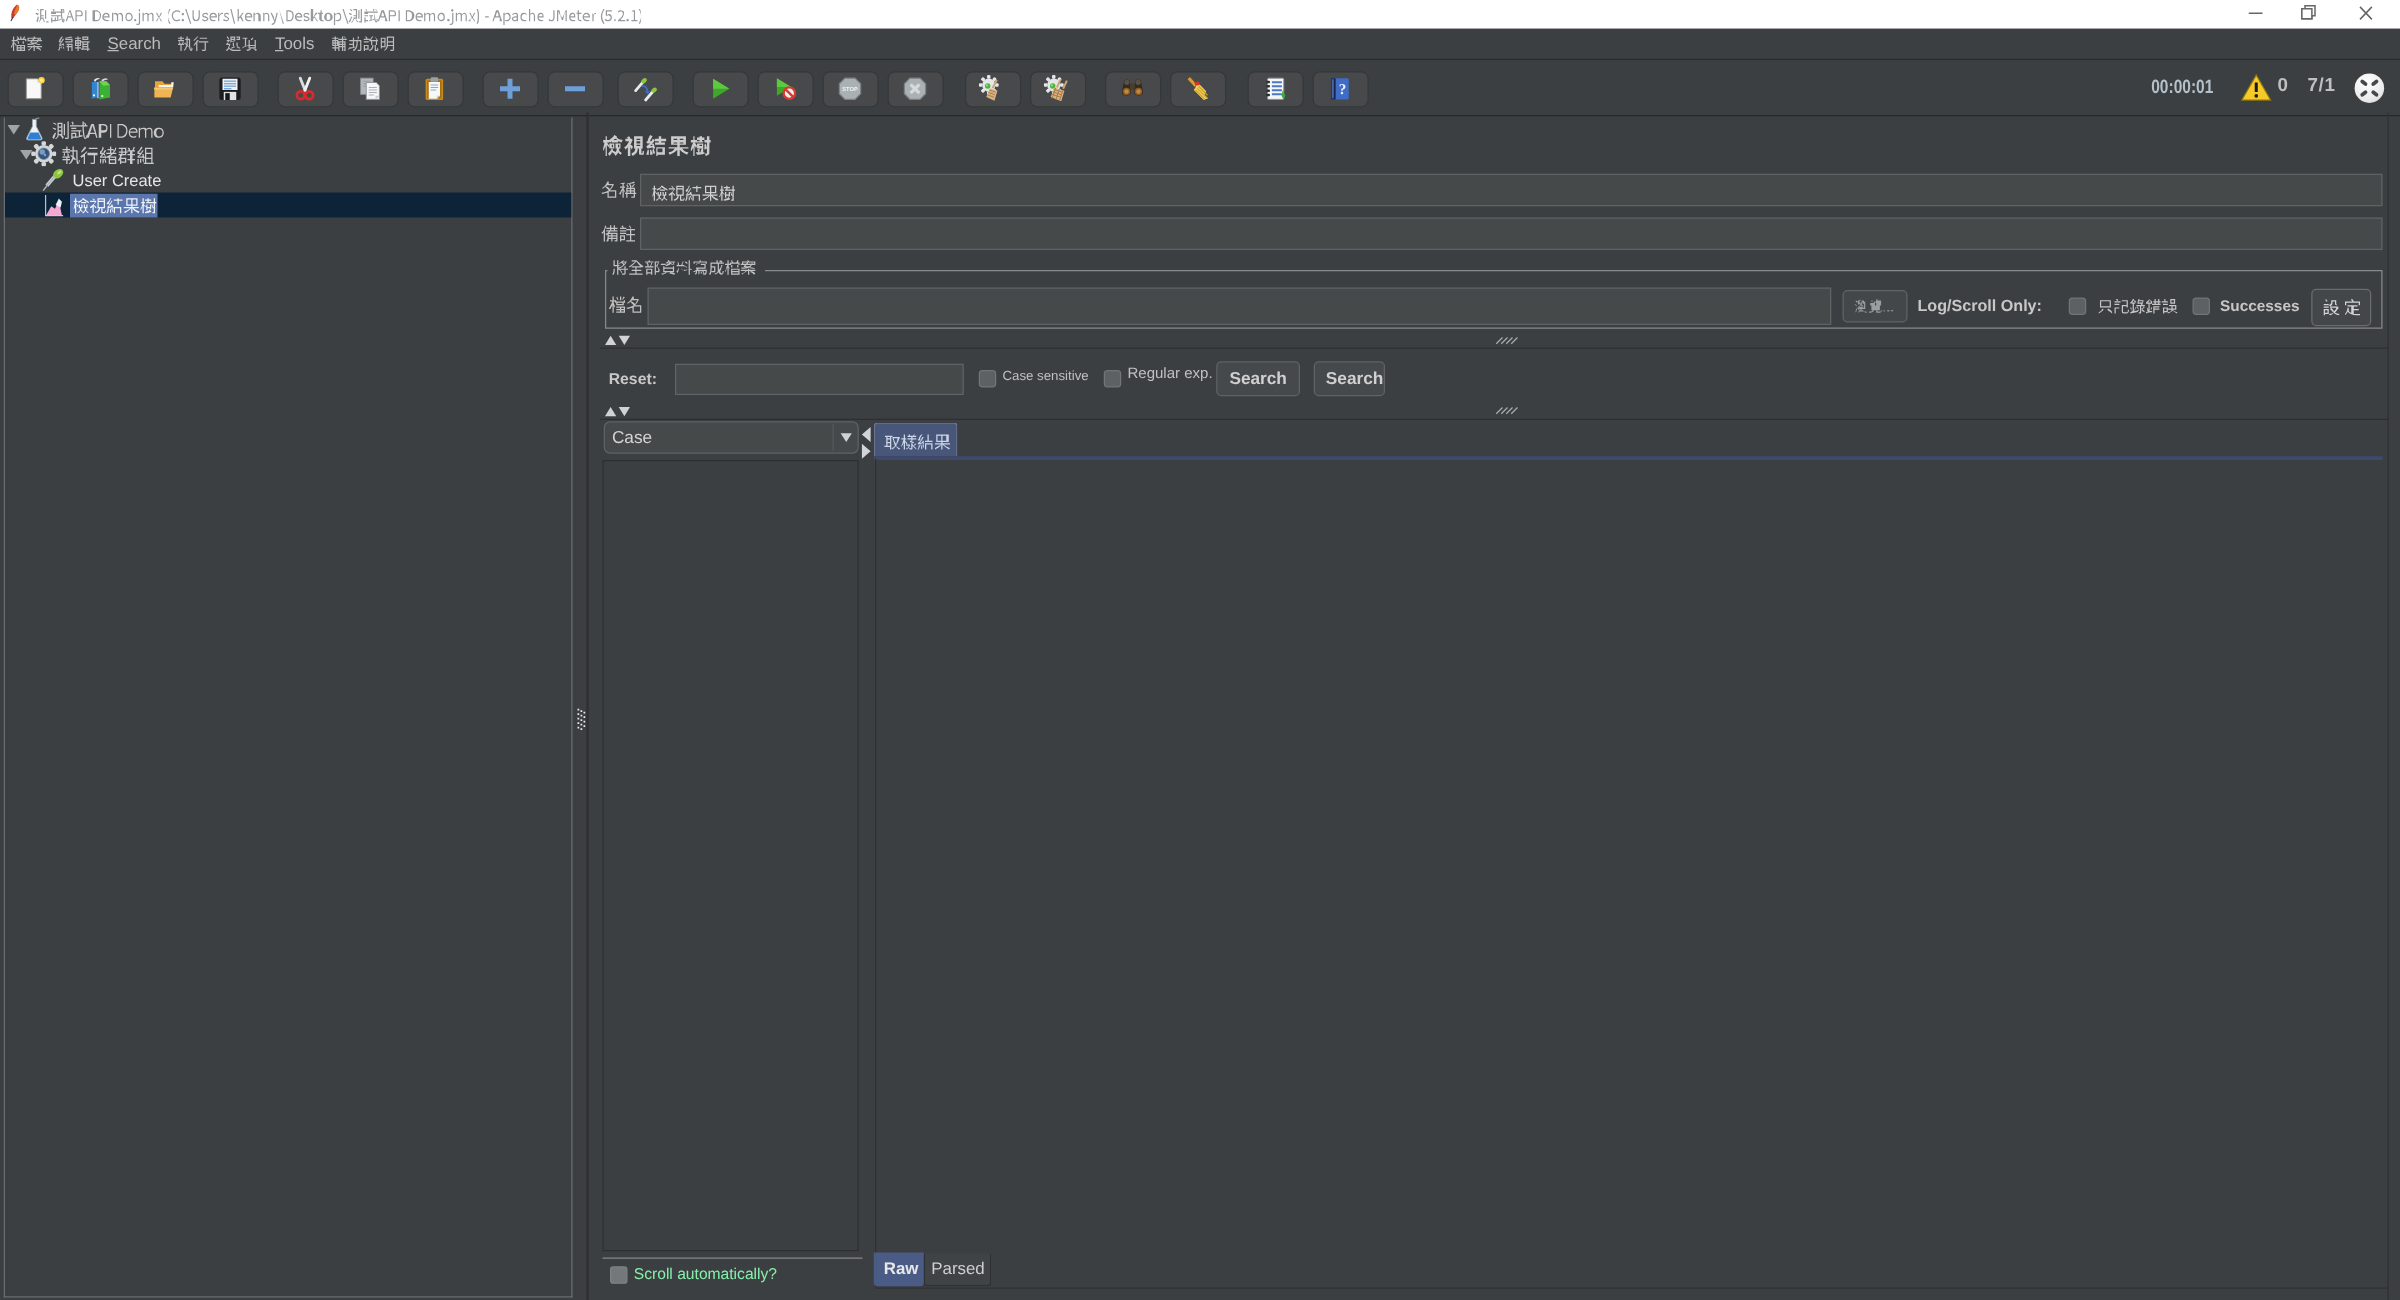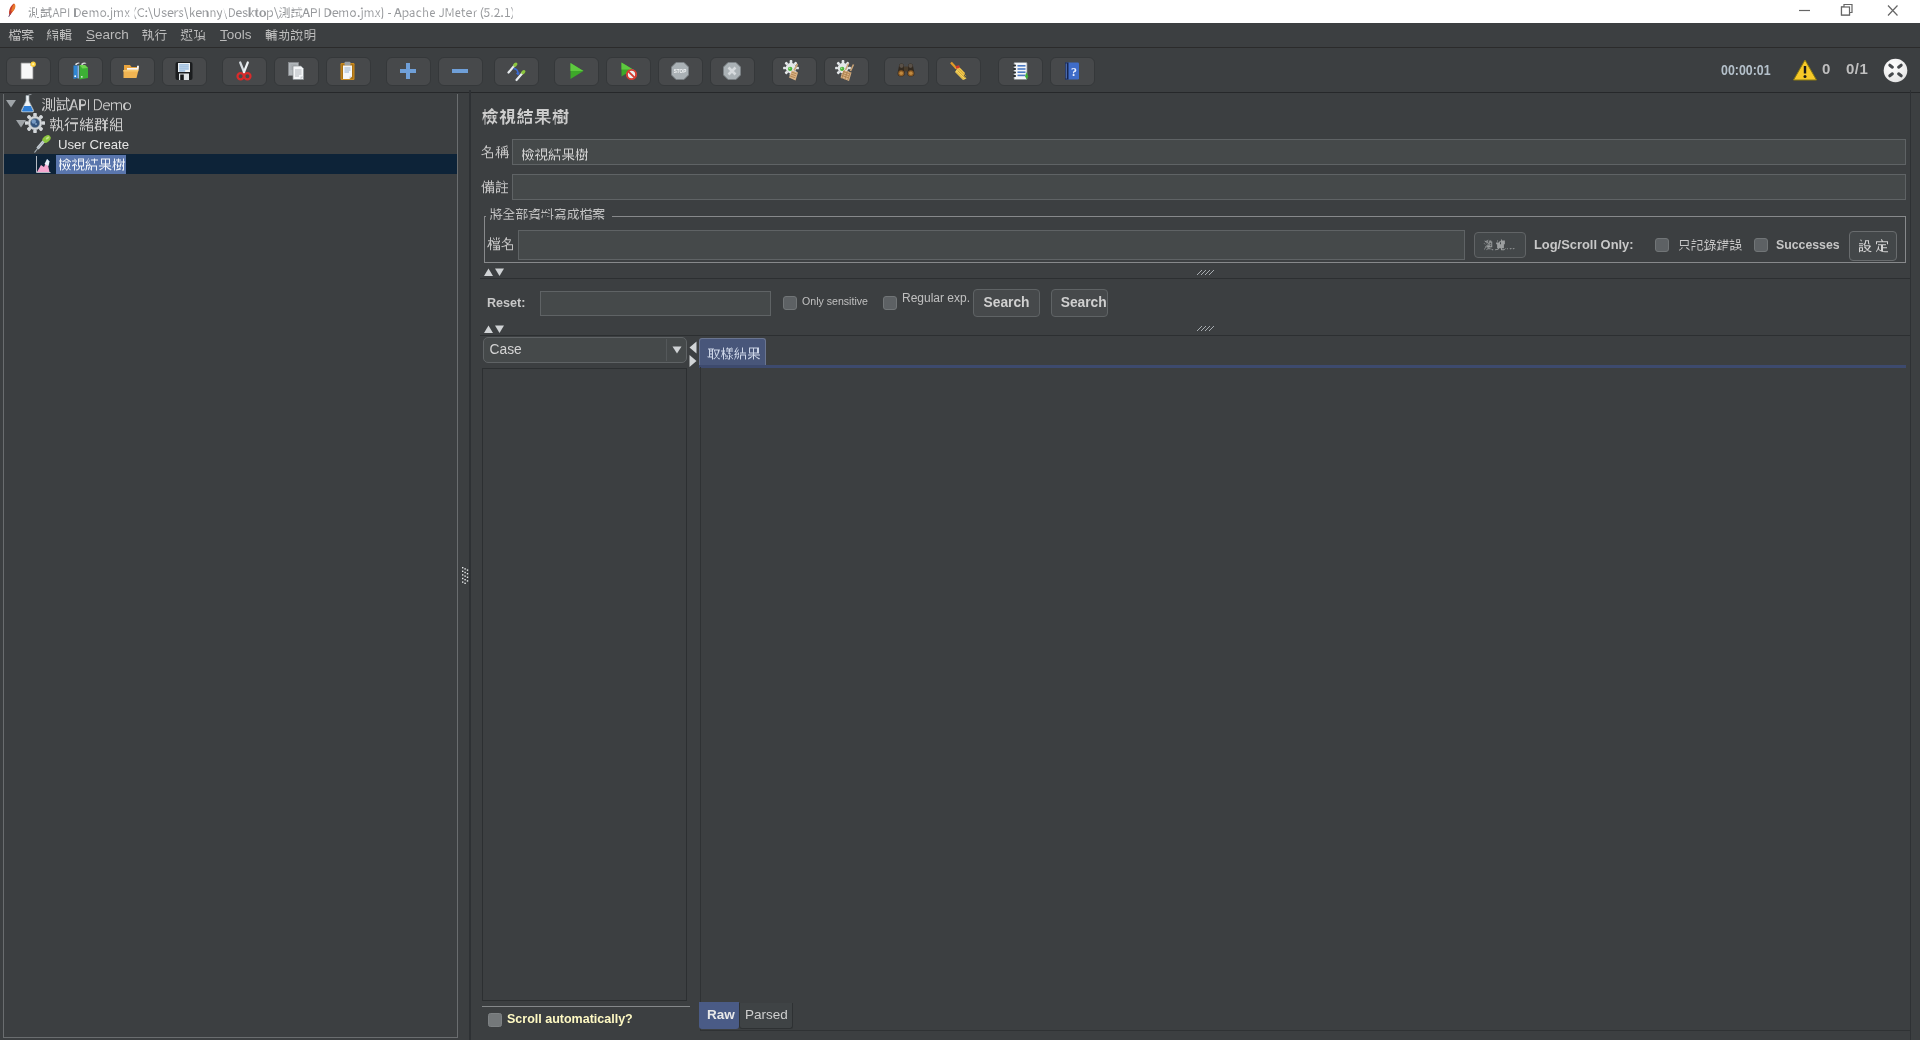--- a/index.html
+++ b/index.html
@@ -269,7 +269,7 @@
     <circle cx="13" cy="18.6" r="1.5" fill="#1a1a1a"></circle>
 </svg>
 <div style="position:absolute;left:1822px;top:60.2px;font-size:15px;line-height:18.75px;color:#bfbfbf;font-weight:bold;white-space:pre;">0</div>
-<div style="position:absolute;left:1846px;top:60.2px;font-size:15px;line-height:18.75px;color:#bfbfbf;font-weight:bold;white-space:pre;letter-spacing:0.5px">0/1</div>
+<div style="position:absolute;left:1846px;top:60.2px;font-size:15px;line-height:18.75px;color:#bfbfbf;font-weight:bold;white-space:pre;letter-spacing:0.5px">7/1</div>
 <svg class="abs" style="left:1882px;top:57px" width="27" height="27" viewBox="0 0 27 27">
 <defs>
       <radialGradient id="wg" cx="0.4" cy="0.3" r="0.9">

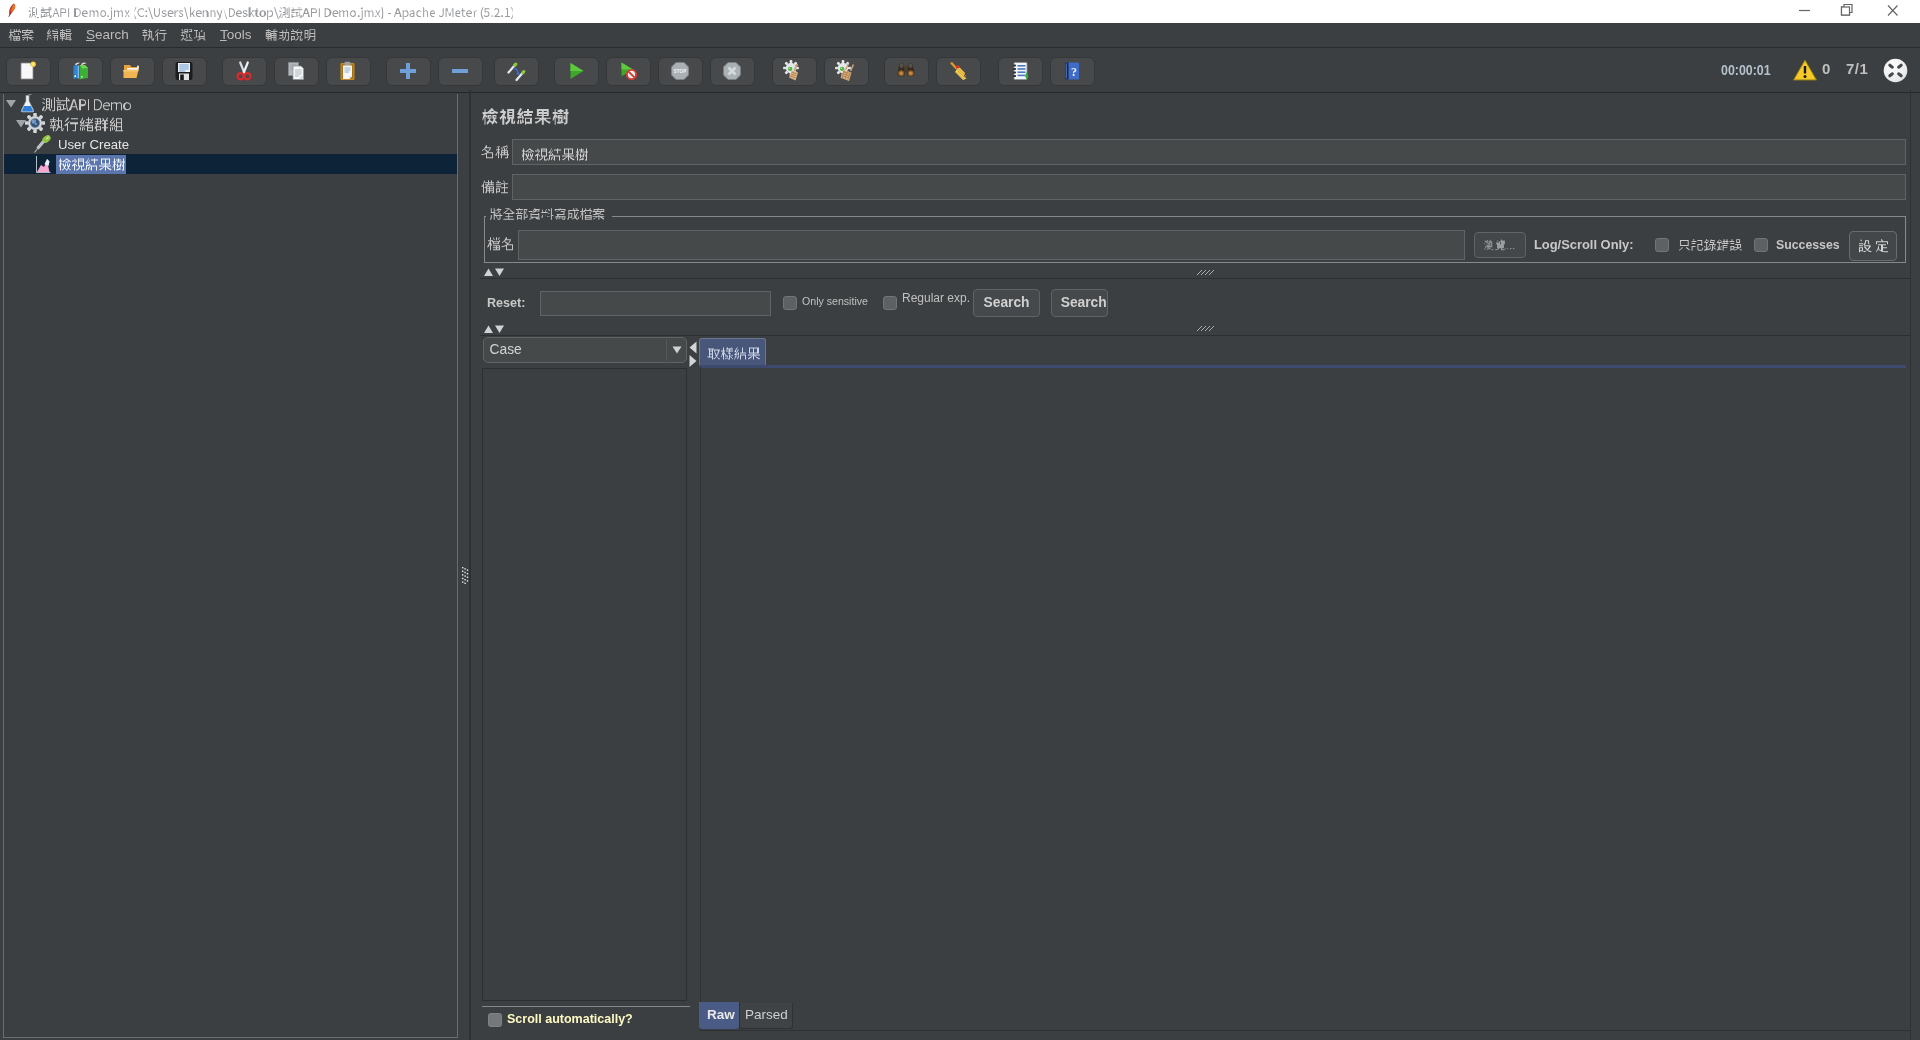--- a/index.html
+++ b/index.html
@@ -417,7 +417,7 @@
 <div style="position:absolute;left:487px;top:295.648px;font-size:12.6px;line-height:15.75px;color:#c8c8c8;font-weight:bold;white-space:pre;">Reset:</div>
 <div style="position:absolute;left:540px;top:291px;width:231px;height:25px;background:#45494a;border:1px solid #5f6365"></div>
 <div style="position:absolute;left:783px;top:296px;width:14px;height:14px;background:#5d6164;border:1px solid #717577;border-radius:3px"></div>
-<div style="position:absolute;left:802px;top:294.688px;font-size:10.6px;line-height:13.25px;color:#c0c0c0;font-weight:normal;white-space:pre;">Only sensitive</div>
+<div style="position:absolute;left:802px;top:294.688px;font-size:10.6px;line-height:13.25px;color:#c0c0c0;font-weight:normal;white-space:pre;">Case sensitive</div>
 <div style="position:absolute;left:883px;top:296px;width:14px;height:14px;background:#5d6164;border:1px solid #717577;border-radius:3px"></div>
 <div style="position:absolute;left:902px;top:292px;font-size:12px;line-height:13.25px;color:#c0c0c0;font-weight:normal;white-space:pre;">Regular exp.</div>
 <div style="position:absolute;left:973px;top:289px;width:67px;height:28px;background:#46494b;border:1px solid #5f6365;border-radius:4px"></div>

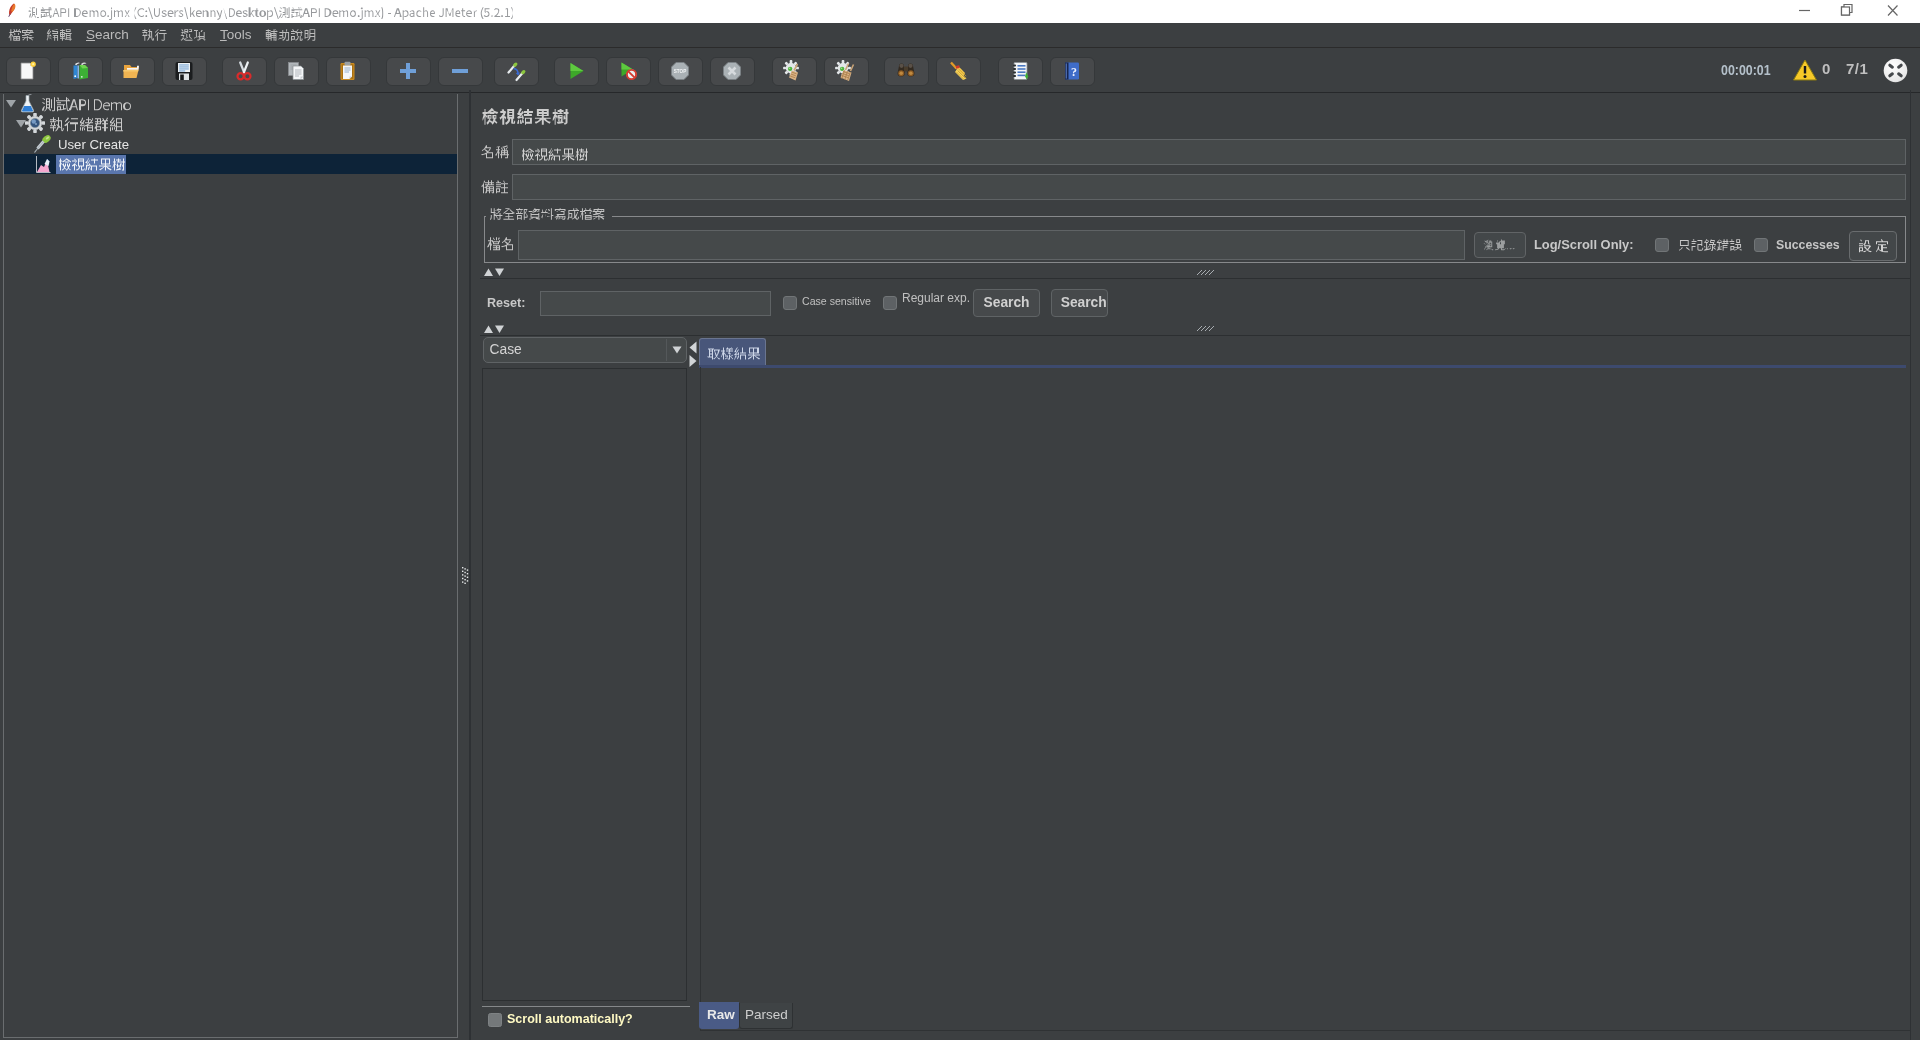--- a/index.html
+++ b/index.html
@@ -446,7 +446,7 @@
 <div style="position:absolute;left:481.5px;top:367.5px;width:205.5px;height:633px;border:1px solid #2c2f31"></div>
 <div style="position:absolute;left:481.5px;top:1006px;width:208px;height:1px;background:#85888a"></div>
 <div style="position:absolute;left:488px;top:1013px;width:13.5px;height:13.5px;background:#74787a;border:1px solid #7e8284;border-radius:2.5px"></div>
-<div style="position:absolute;left:507px;top:1012.25px;font-size:12.5px;line-height:15.625px;color:#fef9c3;font-weight:bold;white-space:pre;text-align:right;">Scroll automatically?</div>
+<div style="position:absolute;left:507px;top:1012.25px;font-size:12.5px;line-height:15.625px;color:#86efac;font-weight:normal;white-space:pre;text-align:right;">Scroll automatically?</div>
 <svg class="abs" style="left:688.5px;top:341px" width="8" height="27" viewBox="0 0 8 27">
     <path d="M7.5 0.5 v12 l-7 -6 z" fill="#d2d5d7"></path>
     <path d="M0.5 14 l7 6 l-7 6 z" fill="#d2d5d7"></path>

